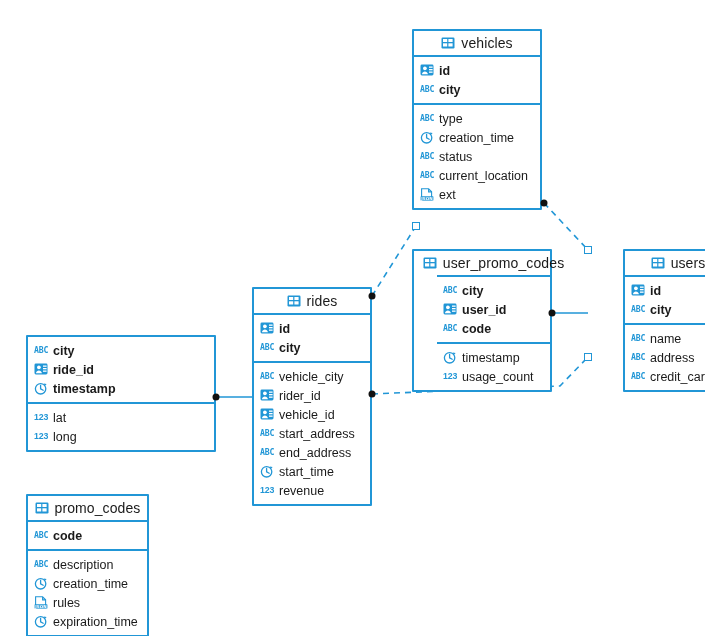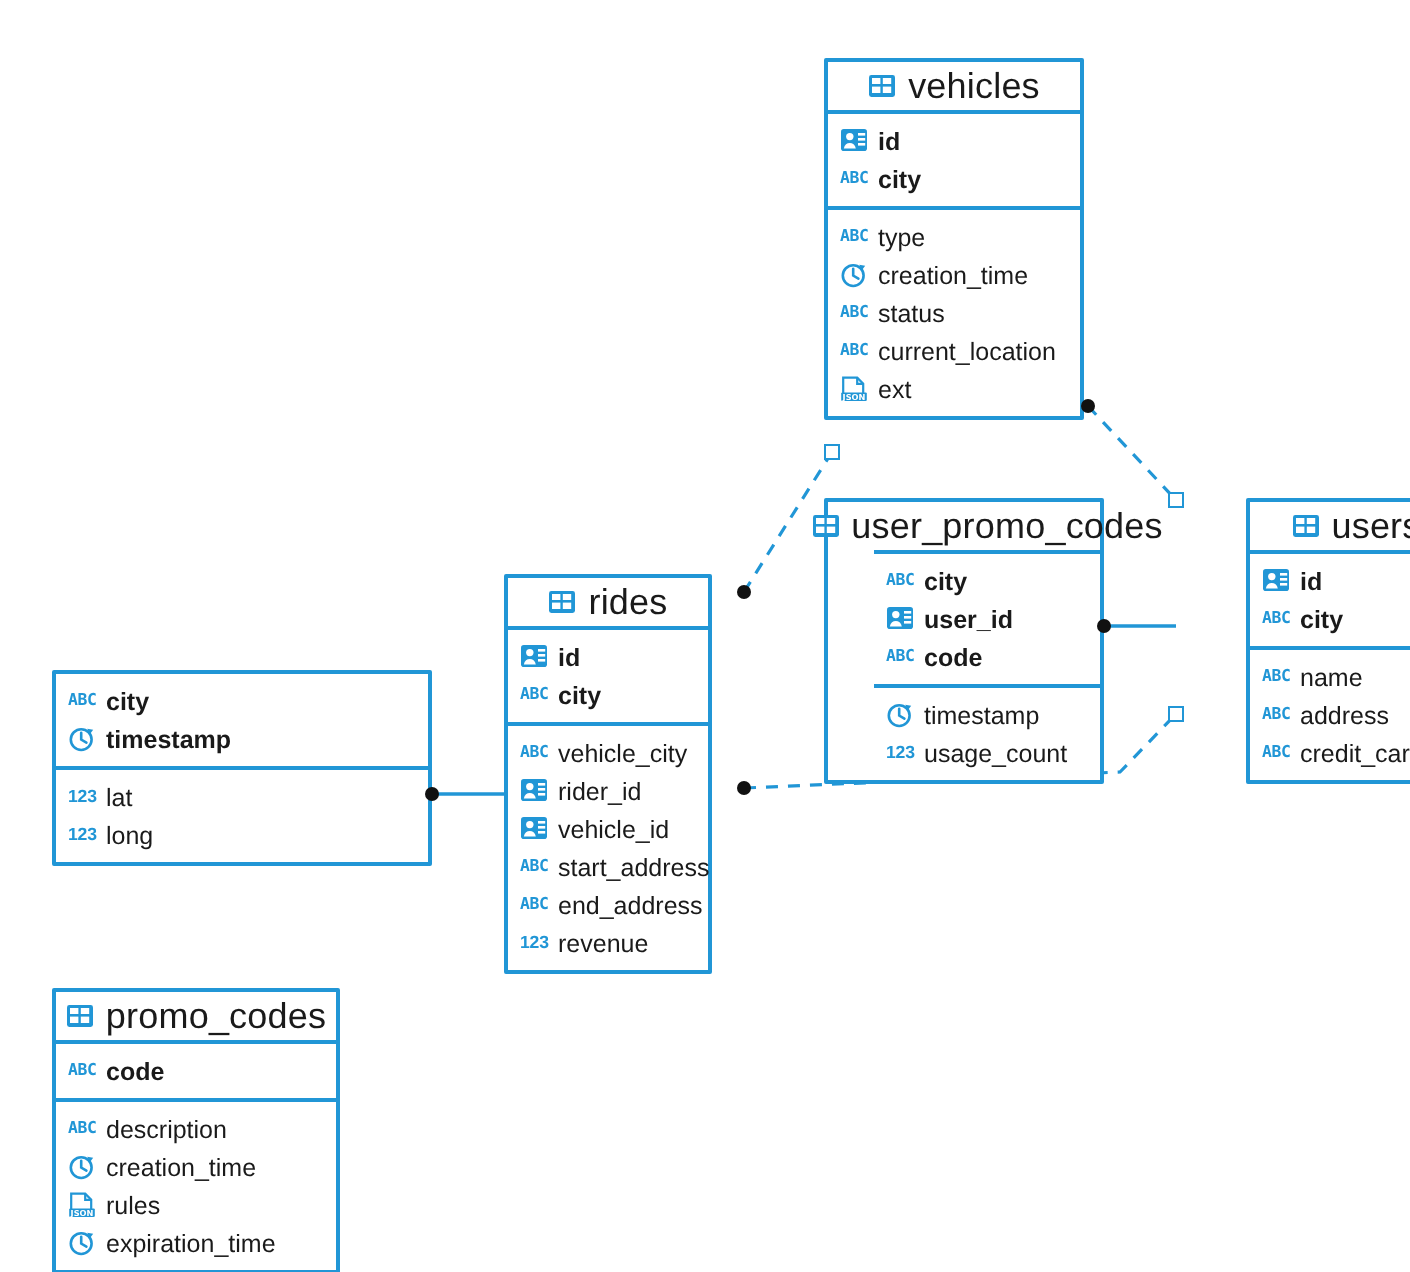--- a/index.html
+++ b/index.html
@@ -54,7 +54,7 @@
   }
 
   .entity-title {
-    font-size: 18px;
+    font-size: 14px;
     color: #1a1a1a;
     letter-spacing: 0.1px;
     white-space: nowrap;

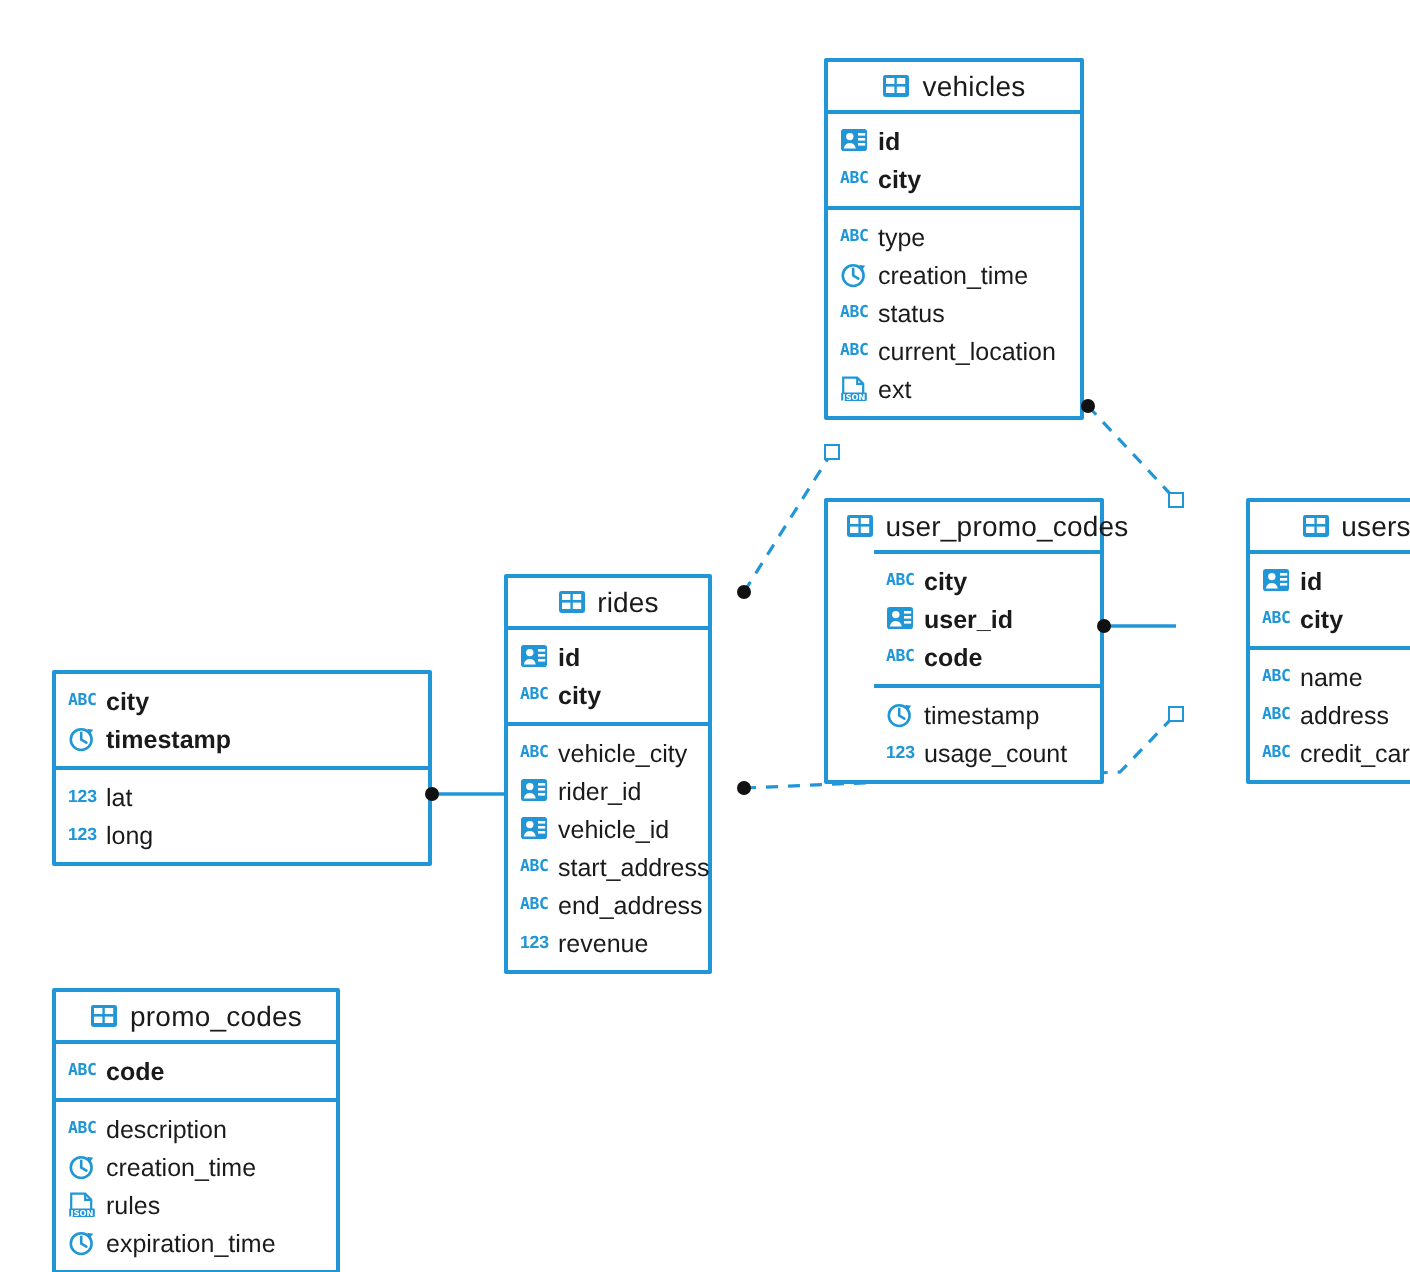--- a/index.html
+++ b/index.html
@@ -343,7 +343,7 @@
         </div>
       </div>
     </div>
-    <div class="entity" style="left: 252px; top: 287px; width: 104px;">
+    <div class="entity" style="left: 252px; top: 287px; width: 120px;">
       <div class="entity-header">
         <span class="ico">
           <svg width="14" height="12" viewBox="0 0 14 12">

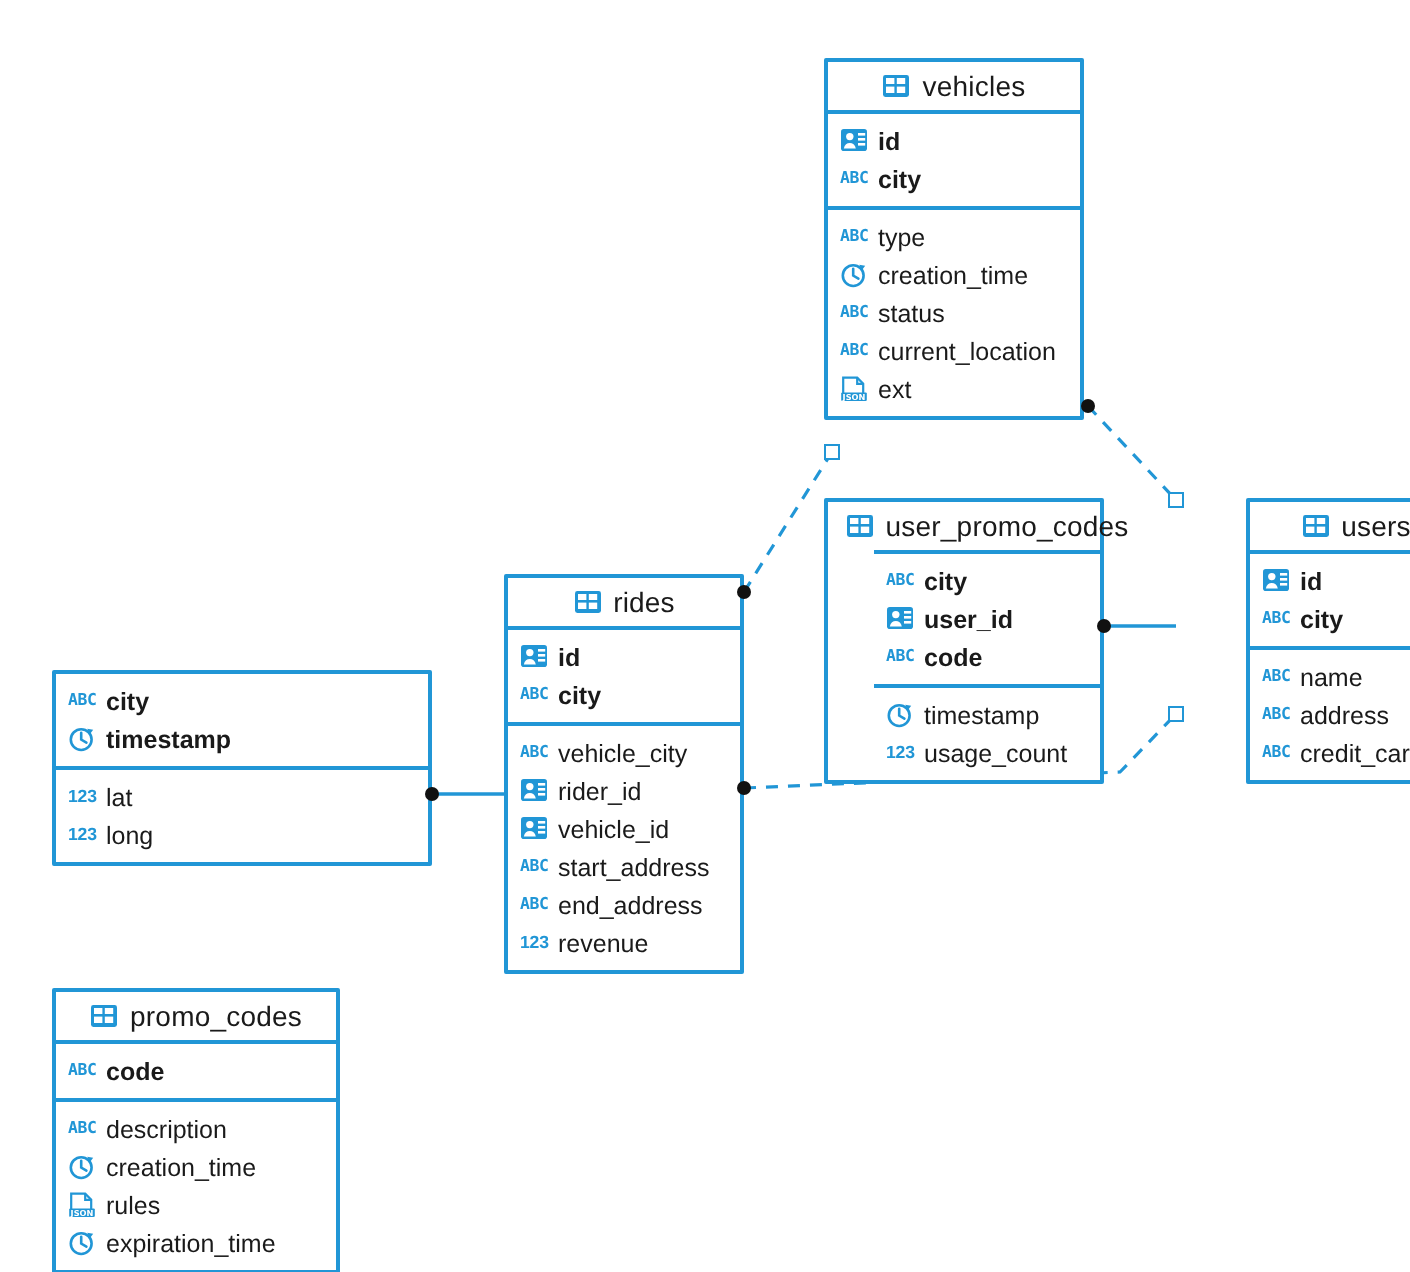--- a/index.html
+++ b/index.html
@@ -452,6 +452,19 @@
         </div>
         <div class="field pk">
           <span class="ico">
+            <svg width="14" height="12" viewBox="0 0 14 12">
+              <rect x="0.5" y="0.5" width="13" height="11" rx="1.4" fill="#2196d6"></rect>
+              <circle cx="4.9" cy="4.3" r="1.85" fill="#ffffff"></circle>
+              <path d="M1.9 10.2c0.35-1.75 1.6-2.65 3.0-2.65s2.65 0.9 3.0 2.65z" fill="#ffffff"></path>
+              <rect x="9.0" y="2.5" width="3.6" height="1.3" fill="#ffffff"></rect>
+              <rect x="9.0" y="5.0" width="3.6" height="1.3" fill="#ffffff"></rect>
+              <rect x="9.0" y="7.5" width="3.6" height="1.3" fill="#ffffff"></rect>
+            </svg>
+          </span>
+          <span class="field-label">ride_id</span>
+        </div>
+        <div class="field pk">
+          <span class="ico">
             <svg width="14" height="13" viewBox="0 0 14 13">
               <circle cx="6.6" cy="6.8" r="5.2" fill="none" stroke="#2196d6" stroke-width="1.3"></circle>
               <path d="M6.6 3.4 L6.6 6.8 L9.2 8.3" fill="none" stroke="#2196d6" stroke-width="1.3" stroke-linecap="round"></path>

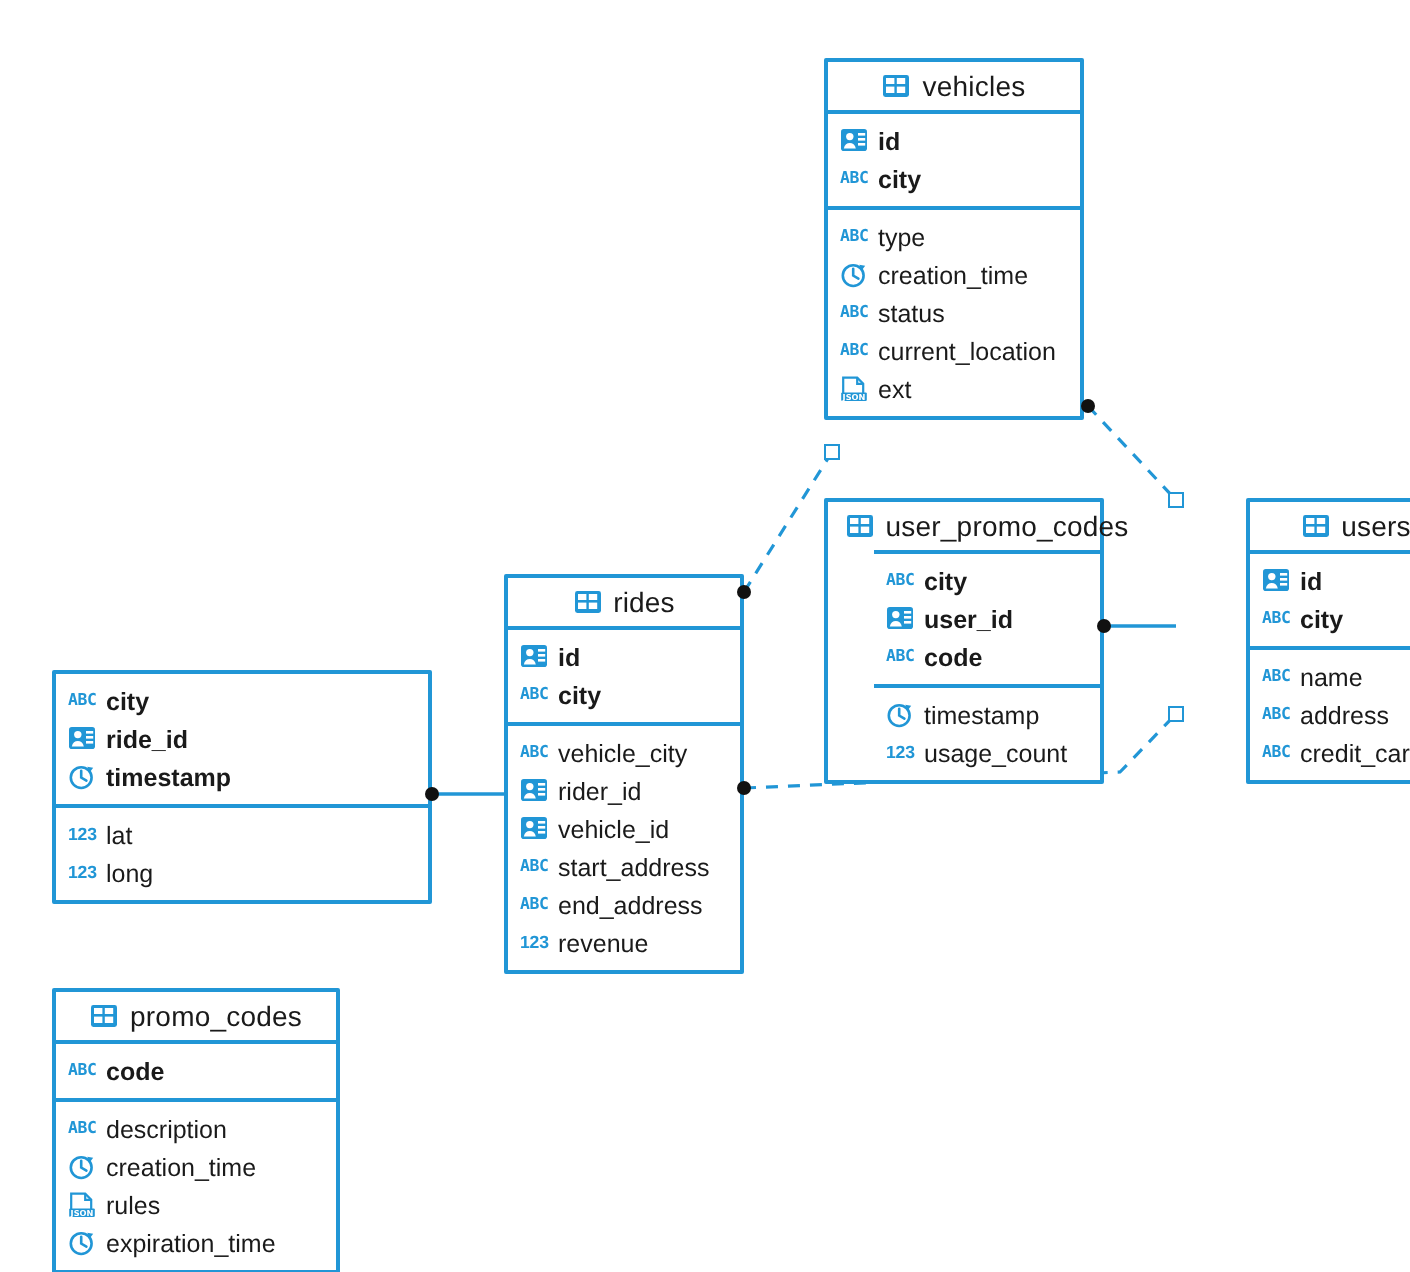--- a/index.html
+++ b/index.html
@@ -432,6 +432,16 @@
         </div>
         <div class="field">
           <span class="ico">
+            <svg width="14" height="13" viewBox="0 0 14 13">
+              <circle cx="6.6" cy="6.8" r="5.2" fill="none" stroke="#2196d6" stroke-width="1.3"></circle>
+              <path d="M6.6 3.4 L6.6 6.8 L9.2 8.3" fill="none" stroke="#2196d6" stroke-width="1.3" stroke-linecap="round"></path>
+              <path d="M9.6 1.4 L12.6 1.9 L10.9 4.1 Z" fill="#2196d6"></path>
+            </svg>
+          </span>
+          <span class="field-label">start_time</span>
+        </div>
+        <div class="field">
+          <span class="ico">
             <svg width="15" height="11" viewBox="0 0 15 11">
               <text x="0" y="8.8" font-family="Liberation Sans, sans-serif" font-size="8.8" font-weight="bold" fill="#2196d6" letter-spacing="-0.1">123</text>
             </svg>

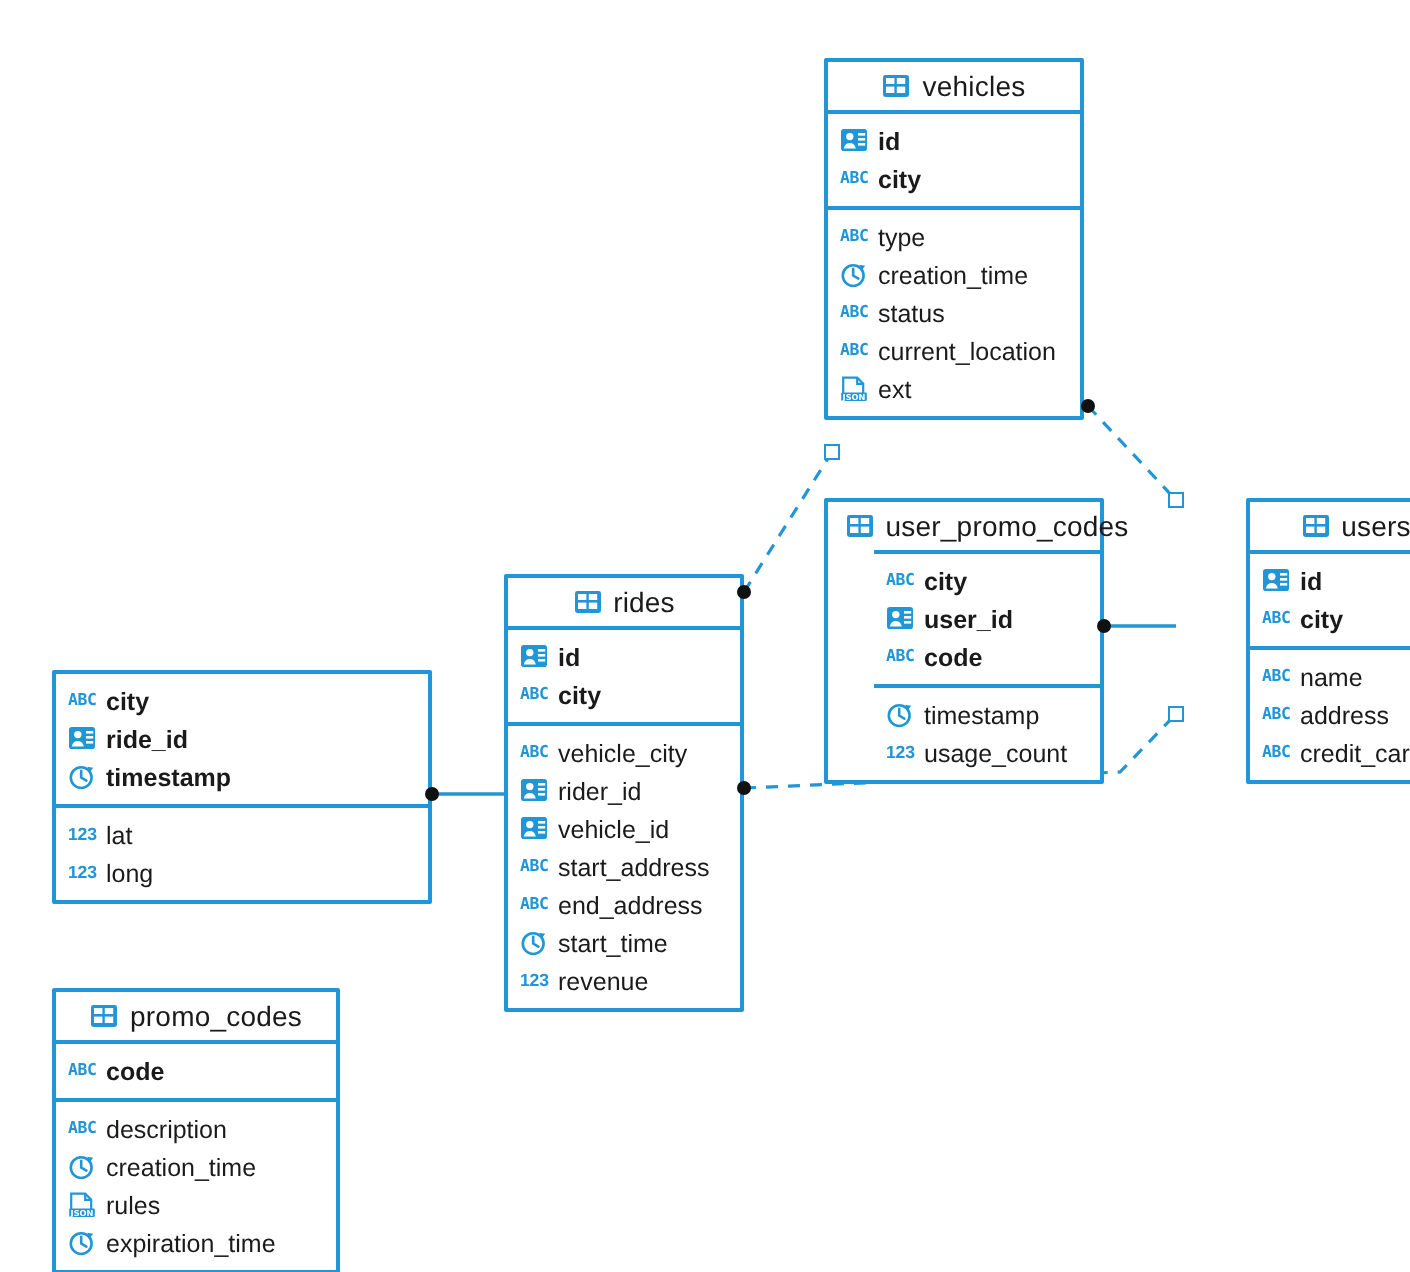--- a/index.html
+++ b/index.html
@@ -503,7 +503,7 @@
         </div>
       </div>
     </div>
-    <div class="entity" style="left: 26px; top: 494px; width: 144px;">
+    <div class="entity" style="left: 26px; top: 494px; width: 123px;">
       <div class="entity-header">
         <span class="ico">
           <svg width="14" height="12" viewBox="0 0 14 12">

